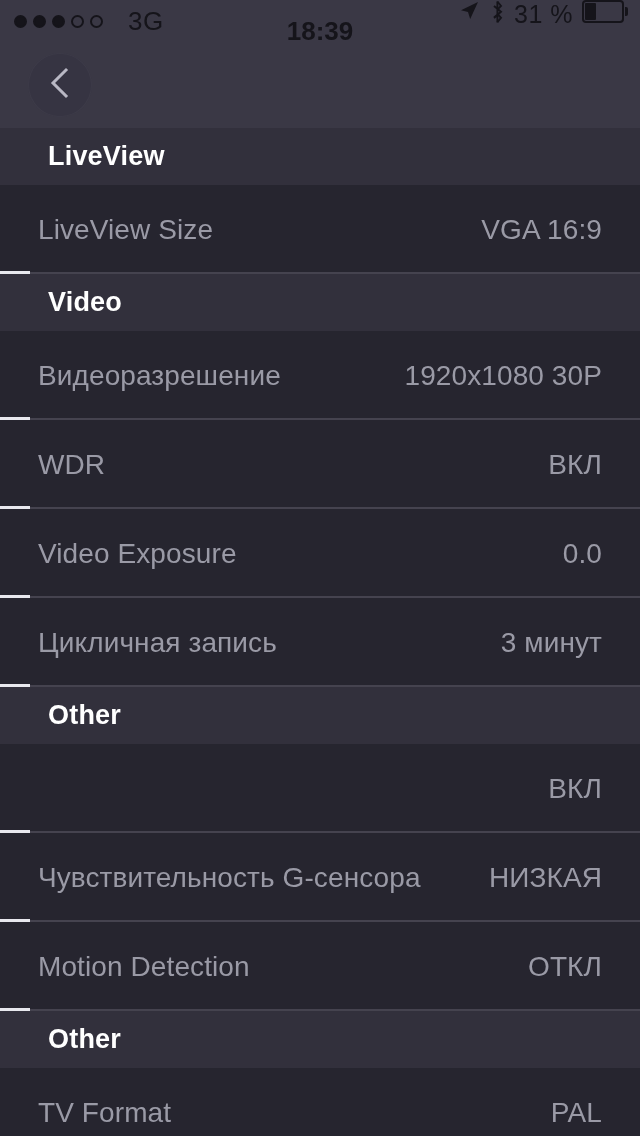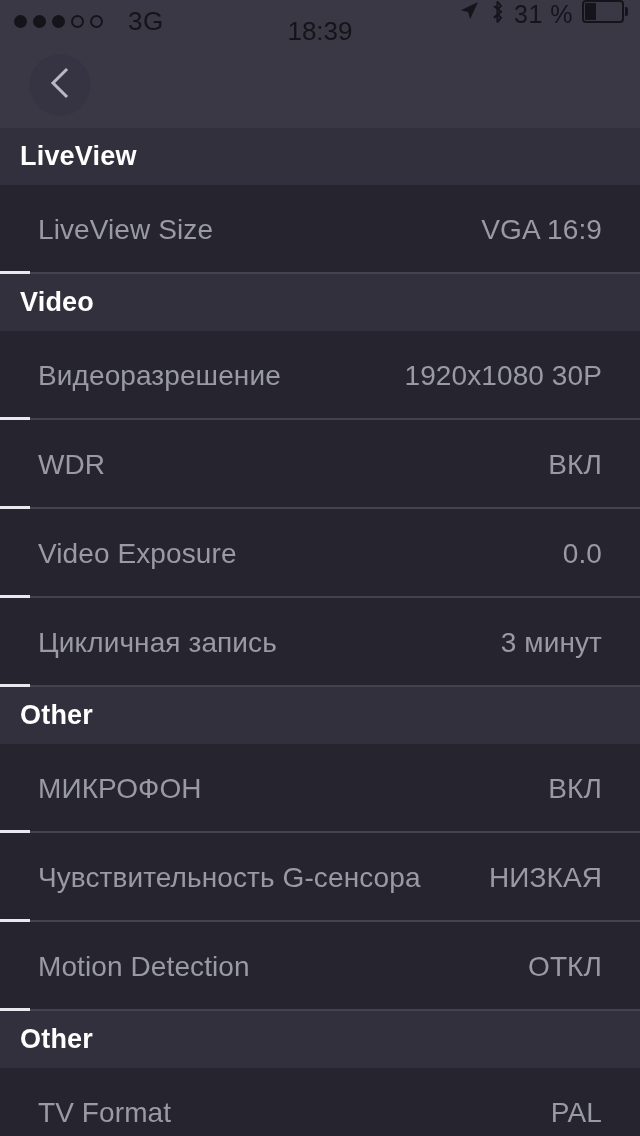--- a/index.html
+++ b/index.html
@@ -29,7 +29,7 @@
 
   .sb-center{ position:absolute; left:0; width:640px; top:0; height:42px;
               display:flex; align-items:center; justify-content:center; }
-  .clock{ font-size:26px; font-weight:400; color:#15141a; letter-spacing:0px;margin-top:20px; }
+  .clock{ font-size:26px; font-weight:700; color:#15141a; letter-spacing:0px;margin-top:20px; }
 
   .sb-right{ position:absolute; right:12px; top:0; height:42px;
              display:flex; gap:9px; }

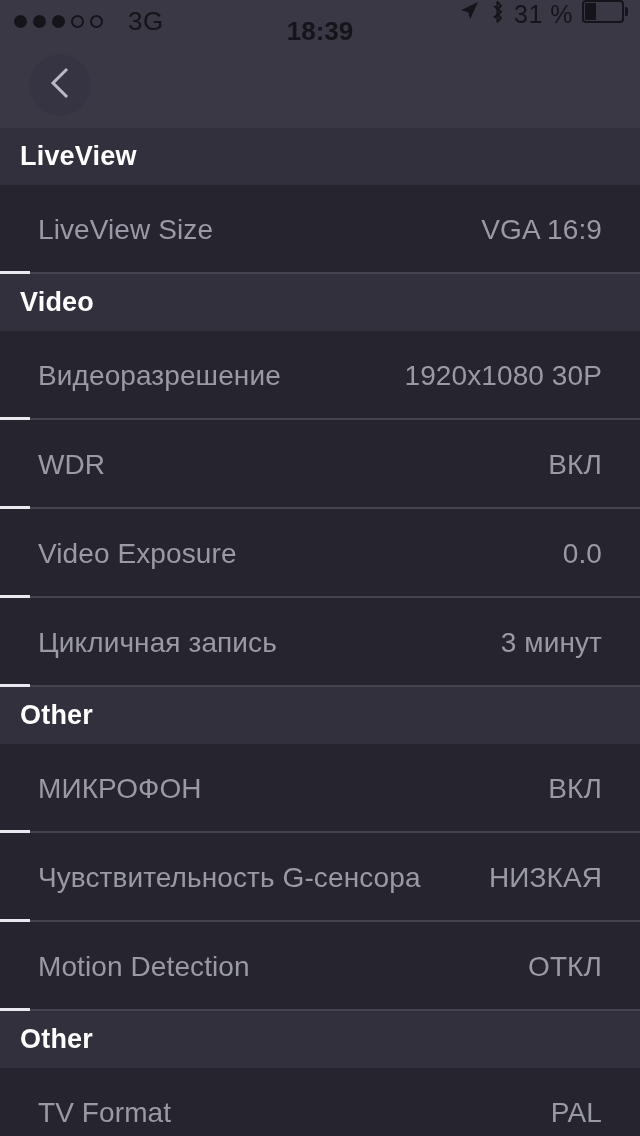--- a/index.html
+++ b/index.html
@@ -65,7 +65,7 @@
   .section-header{
     height:57px; background:#32303c;
     display:flex; align-items:center;
-    padding-left:20px;
+    padding-left:48px;
   }
   .section-header .title{
     color:#ffffff; font-size:27px; font-weight:700; letter-spacing:.2px;

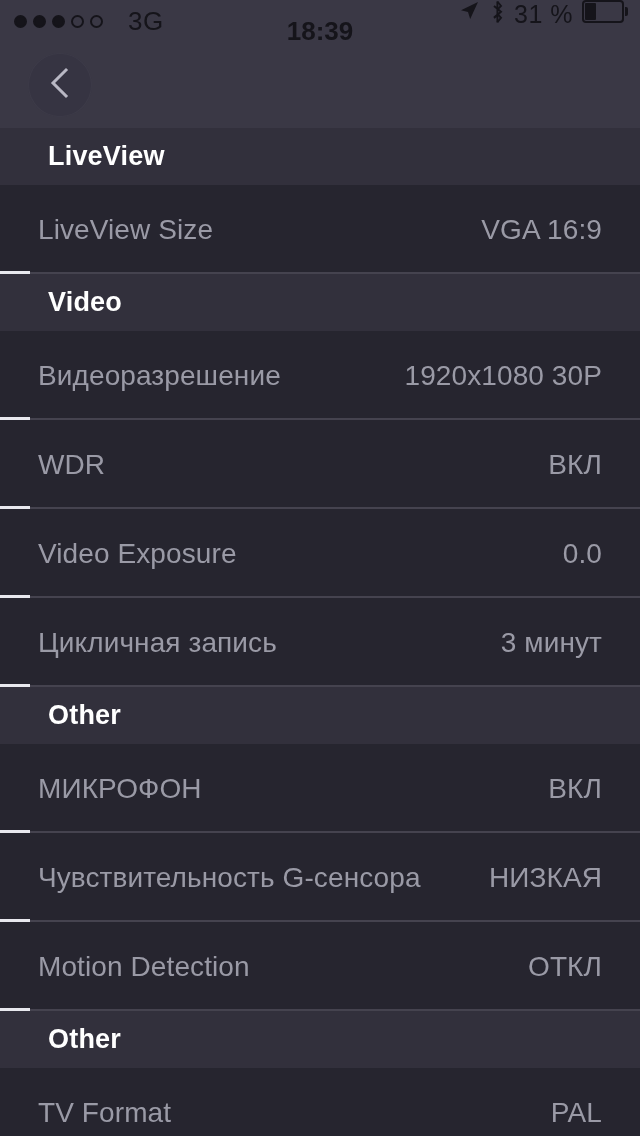--- a/index.html
+++ b/index.html
@@ -188,7 +188,6 @@
       <span class="title">Other</span>
     </div>
     <div class="row">
-      <span class="label">МИКРОФОН</span>
       <span class="value">ВКЛ</span>
       <span class="sep"></span>
     </div>

